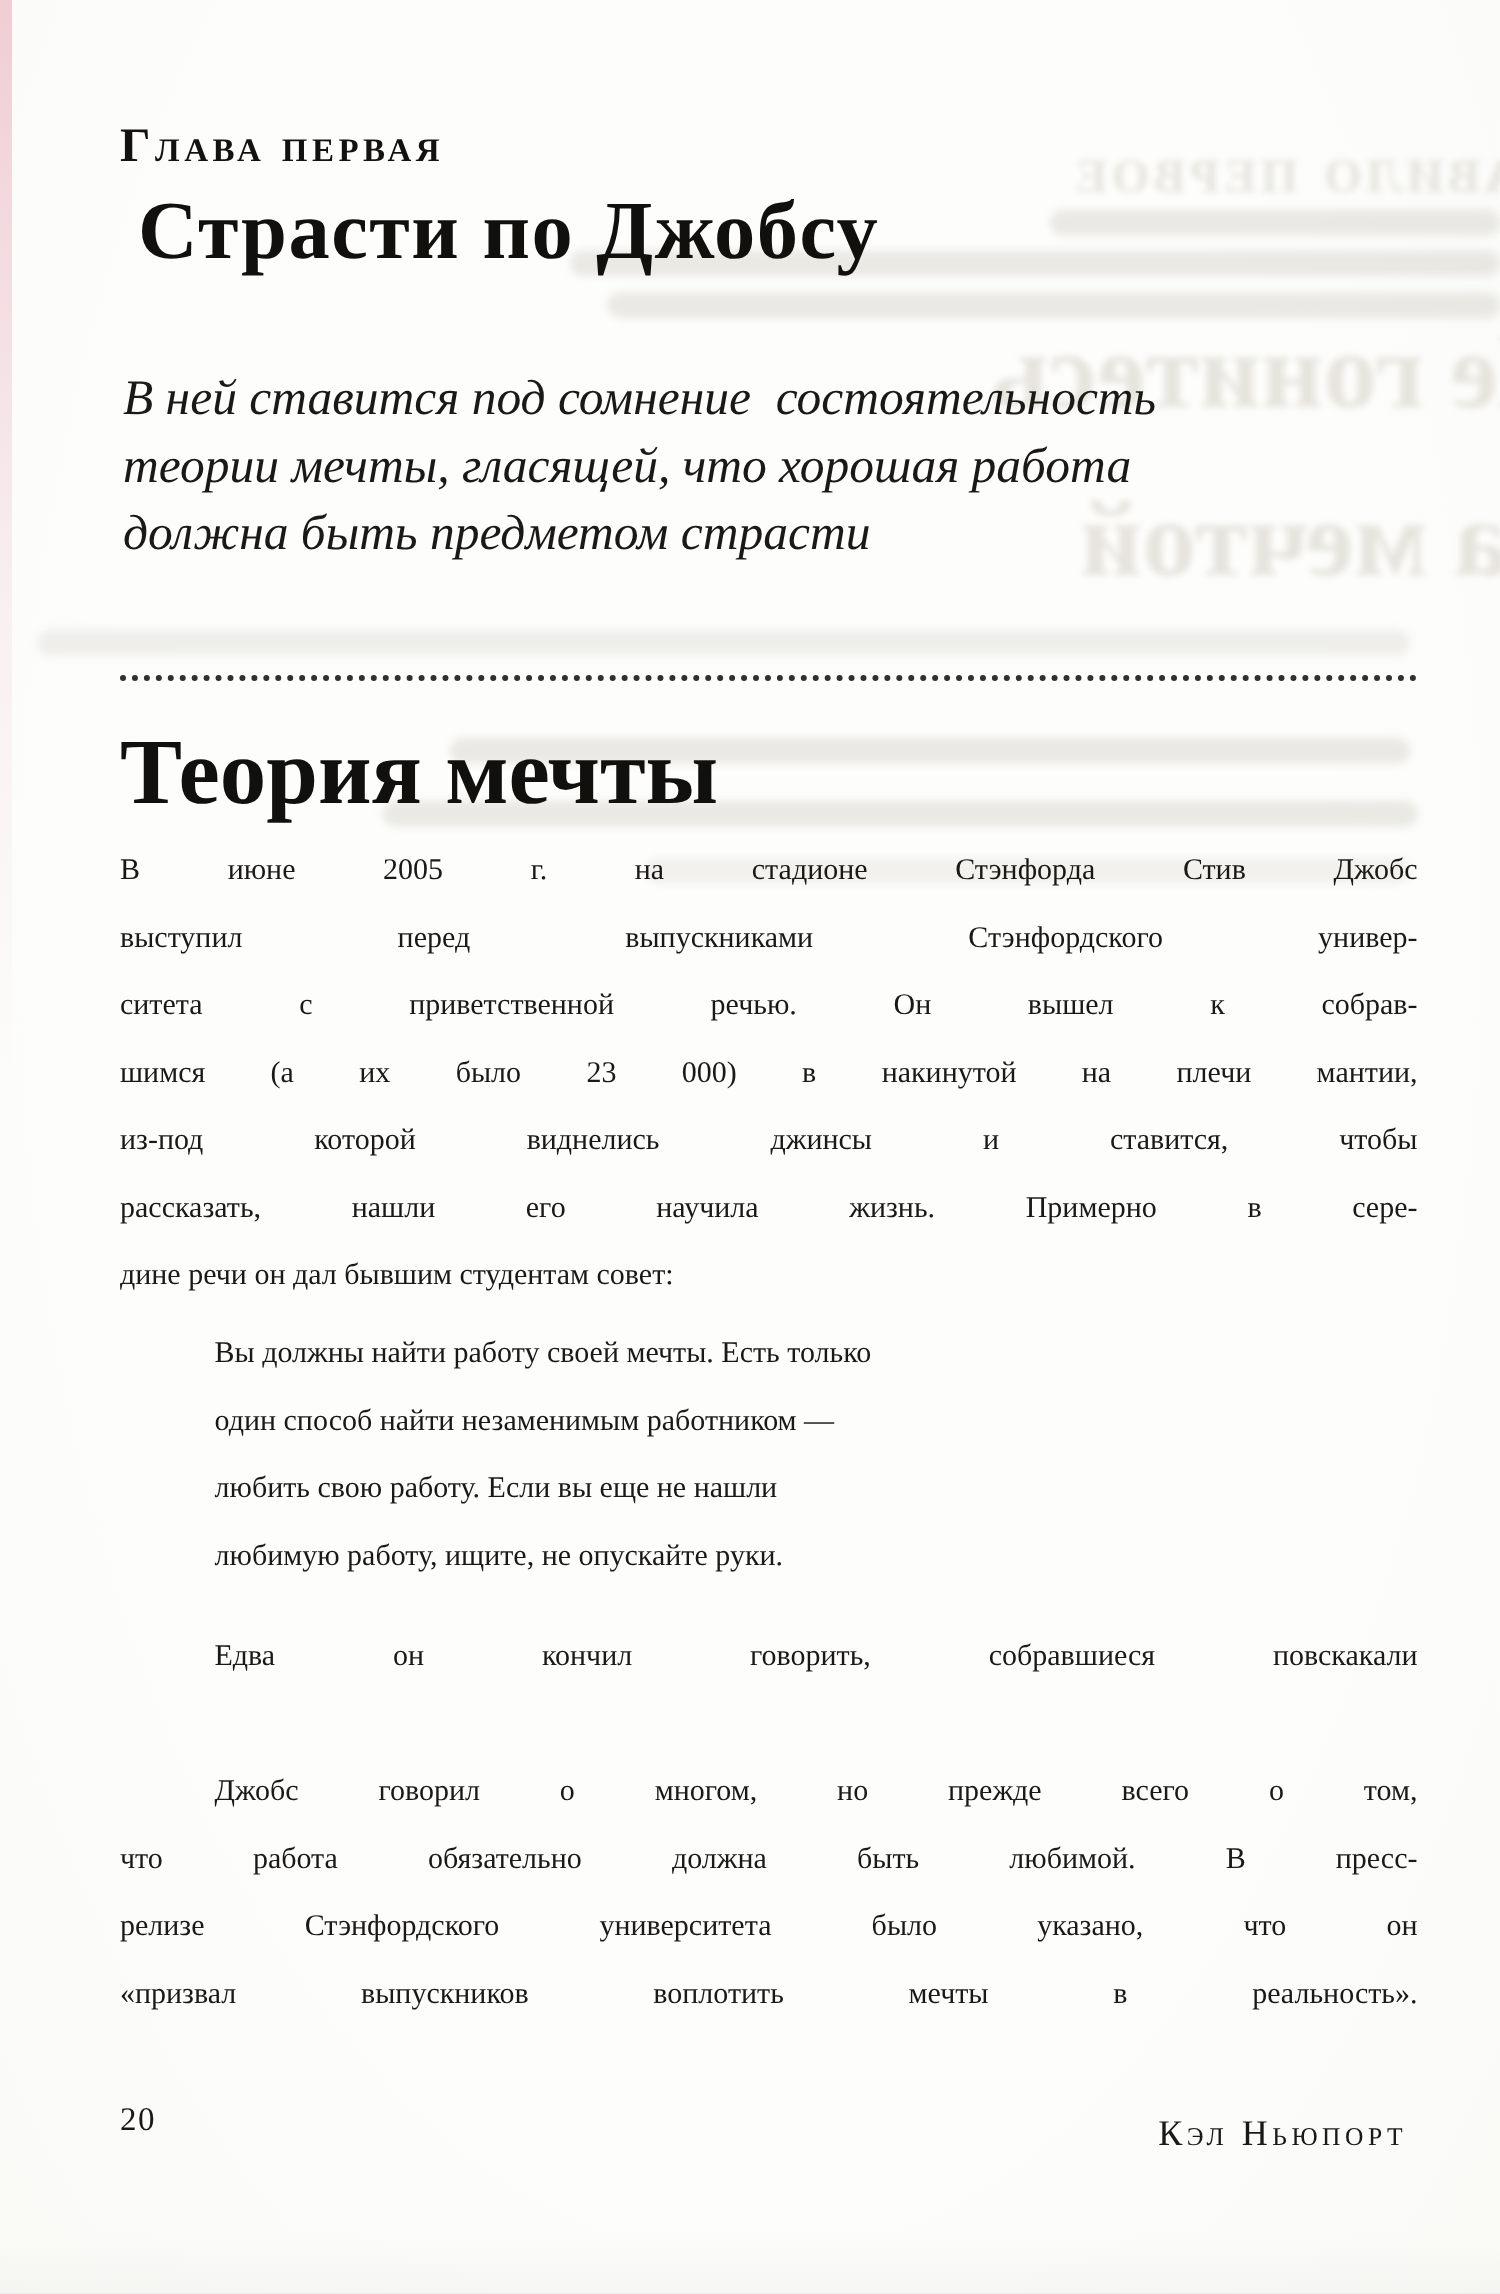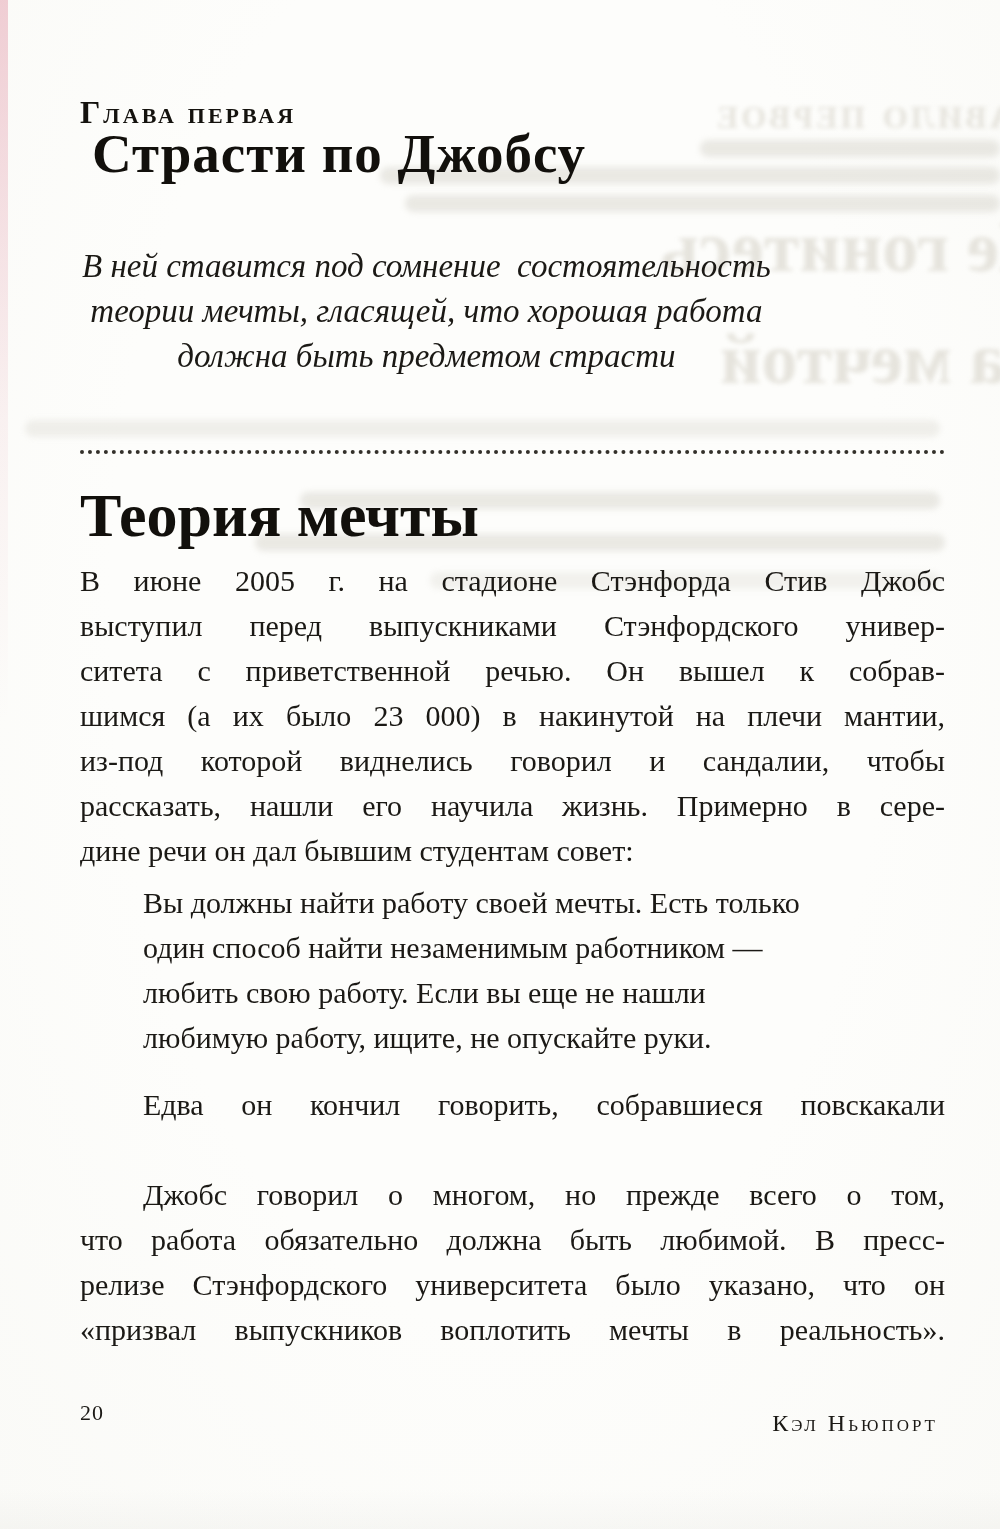--- a/index.html
+++ b/index.html
@@ -45,7 +45,6 @@
     font-variant:small-caps;font-weight:bold;
     font-size:32px;letter-spacing:3px;color:#14120e;
     white-space:nowrap;
-    margin-top:16px;
   }
   .chapter-title{
     position:absolute;top:122px;left:12px;

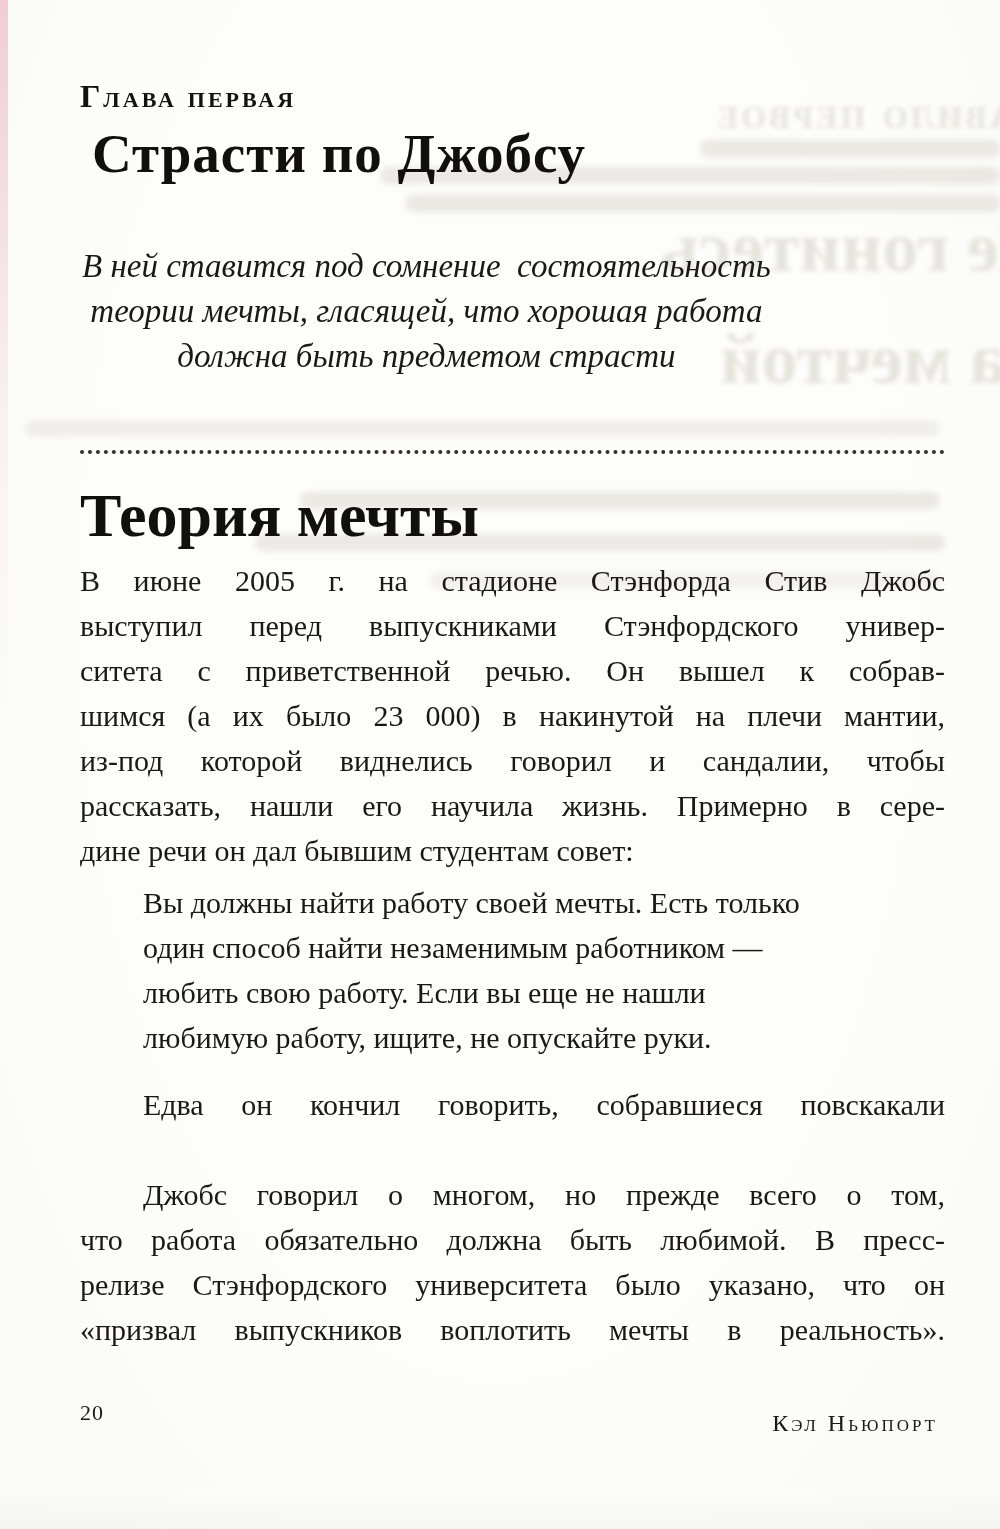--- a/index.html
+++ b/index.html
@@ -51,7 +51,7 @@
     font-weight:bold;font-size:55px;letter-spacing:1px;color:#12100c;
     white-space:nowrap;
   }
-  .annotation{position:absolute;top:246px;left:2px;font-style:italic;font-size:33px;line-height:41px;text-align:center;}
+  .annotation{position:absolute;top:246px;left:2px;font-style:italic;font-size:33px;line-height:41px;}
   .annotation .ln{white-space:pre;}
   .divider{
     position:absolute;top:450px;left:0;width:865px;height:0;

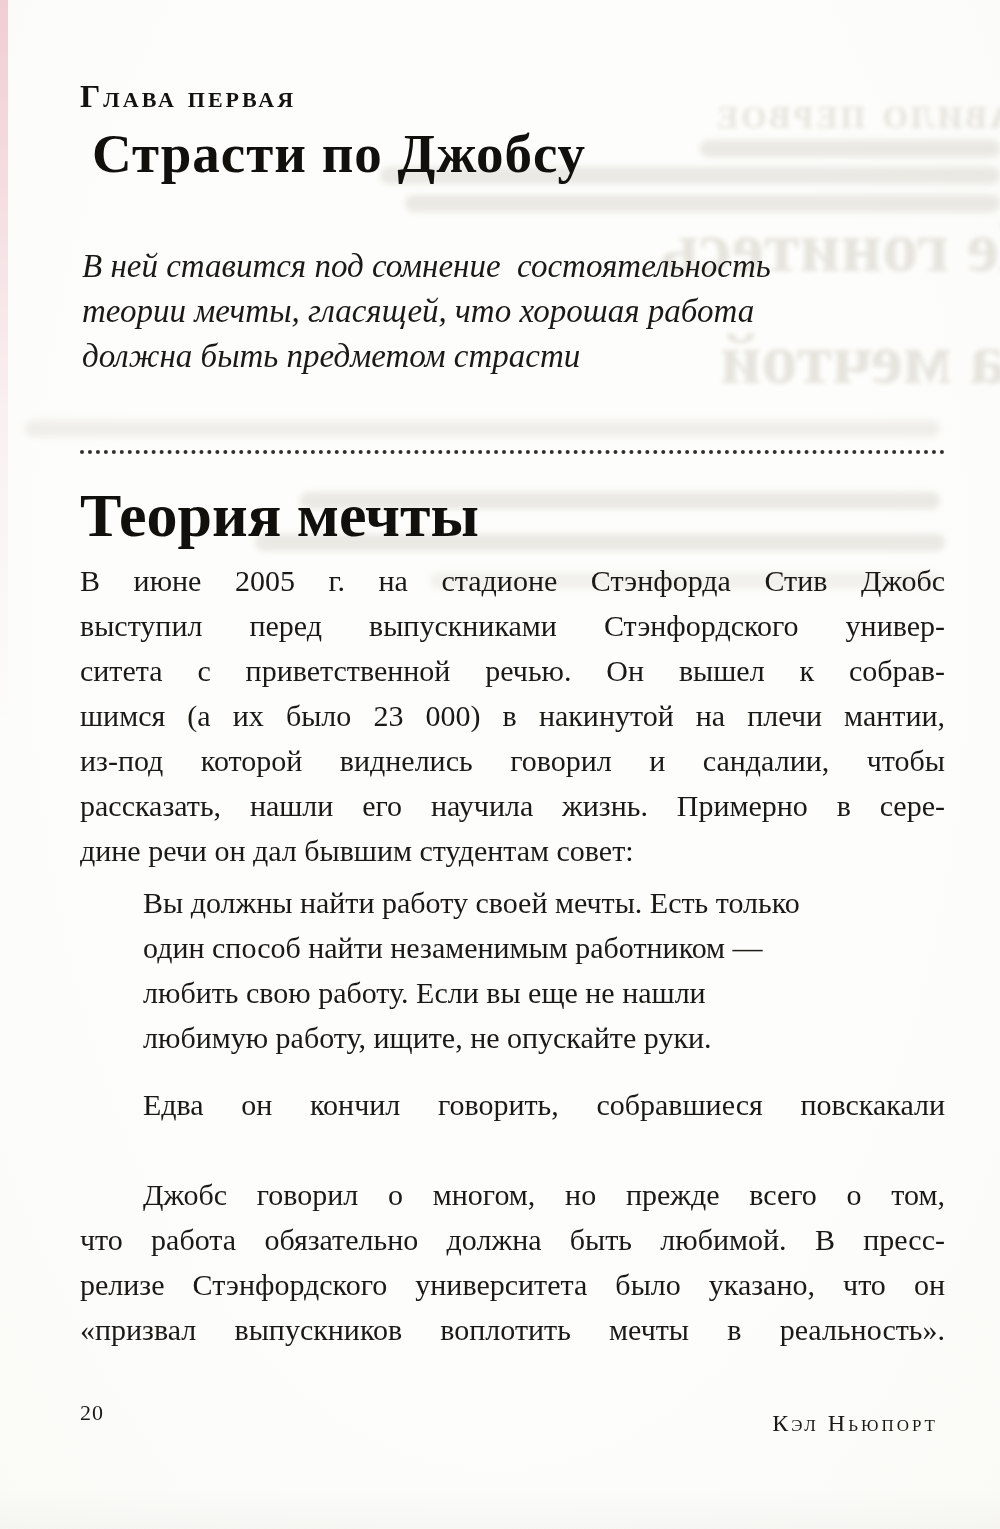--- a/index.html
+++ b/index.html
@@ -61,7 +61,7 @@
     position:absolute;top:480px;left:0;
     font-weight:bold;font-size:62px;color:#12100c;white-space:nowrap;
   }
-  .body-block{position:absolute;left:0;width:865px;font-size:30px;line-height:45px;}
+  .body-block{position:absolute;left:0;width:865px;font-size:20px;line-height:45px;}
   .para1{top:558px;}
   .quote{top:880px;padding-left:63px;width:740px;}
   .para2{top:1082px;}

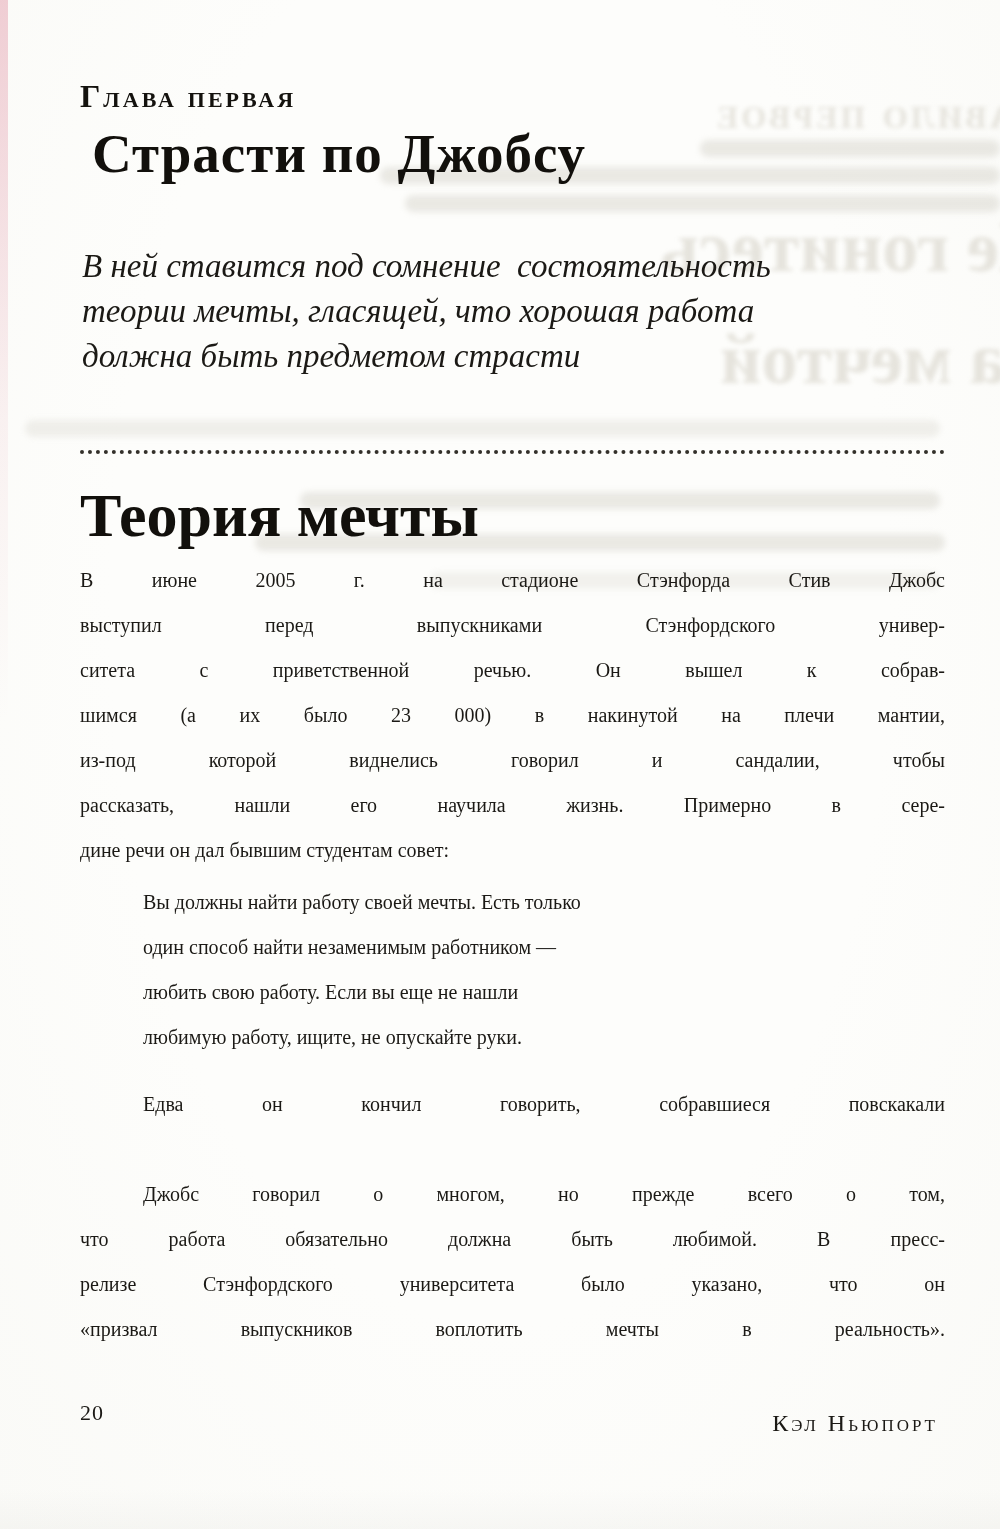--- a/index.html
+++ b/index.html
@@ -115,7 +115,7 @@
       <div class="ln j">выступил перед выпускниками Стэнфордского универ-</div>
       <div class="ln j">ситета с приветственной речью. Он вышел к собрав-</div>
       <div class="ln j">шимся (а их было 23 000) в накинутой на плечи мантии,</div>
-      <div class="ln j">из-под которой виднелись говорил и сандалии, чтобы</div>
+      <div class="ln j">из-под которой виднелись джинсы и ставится, чтобы</div>
       <div class="ln j">рассказать, нашли его научила жизнь. Примерно в сере-</div>
       <div class="ln">дине речи он дал бывшим студентам совет:</div>
     </div>

